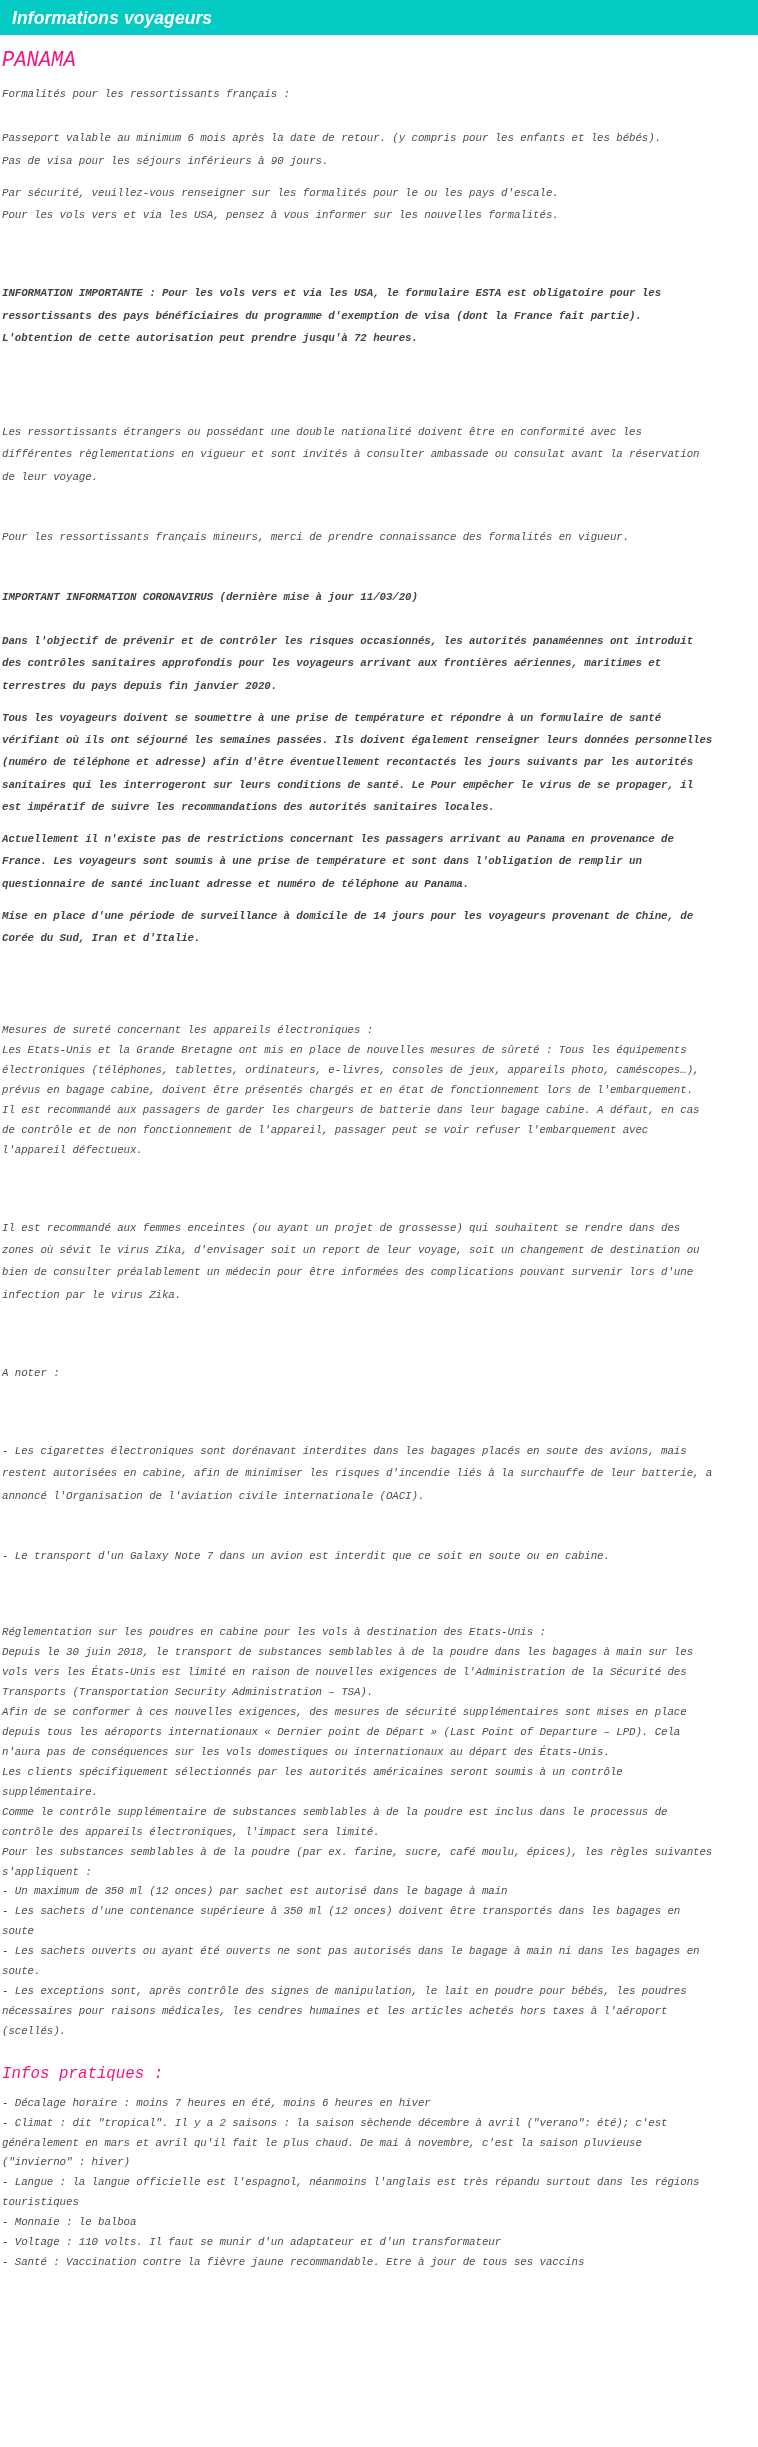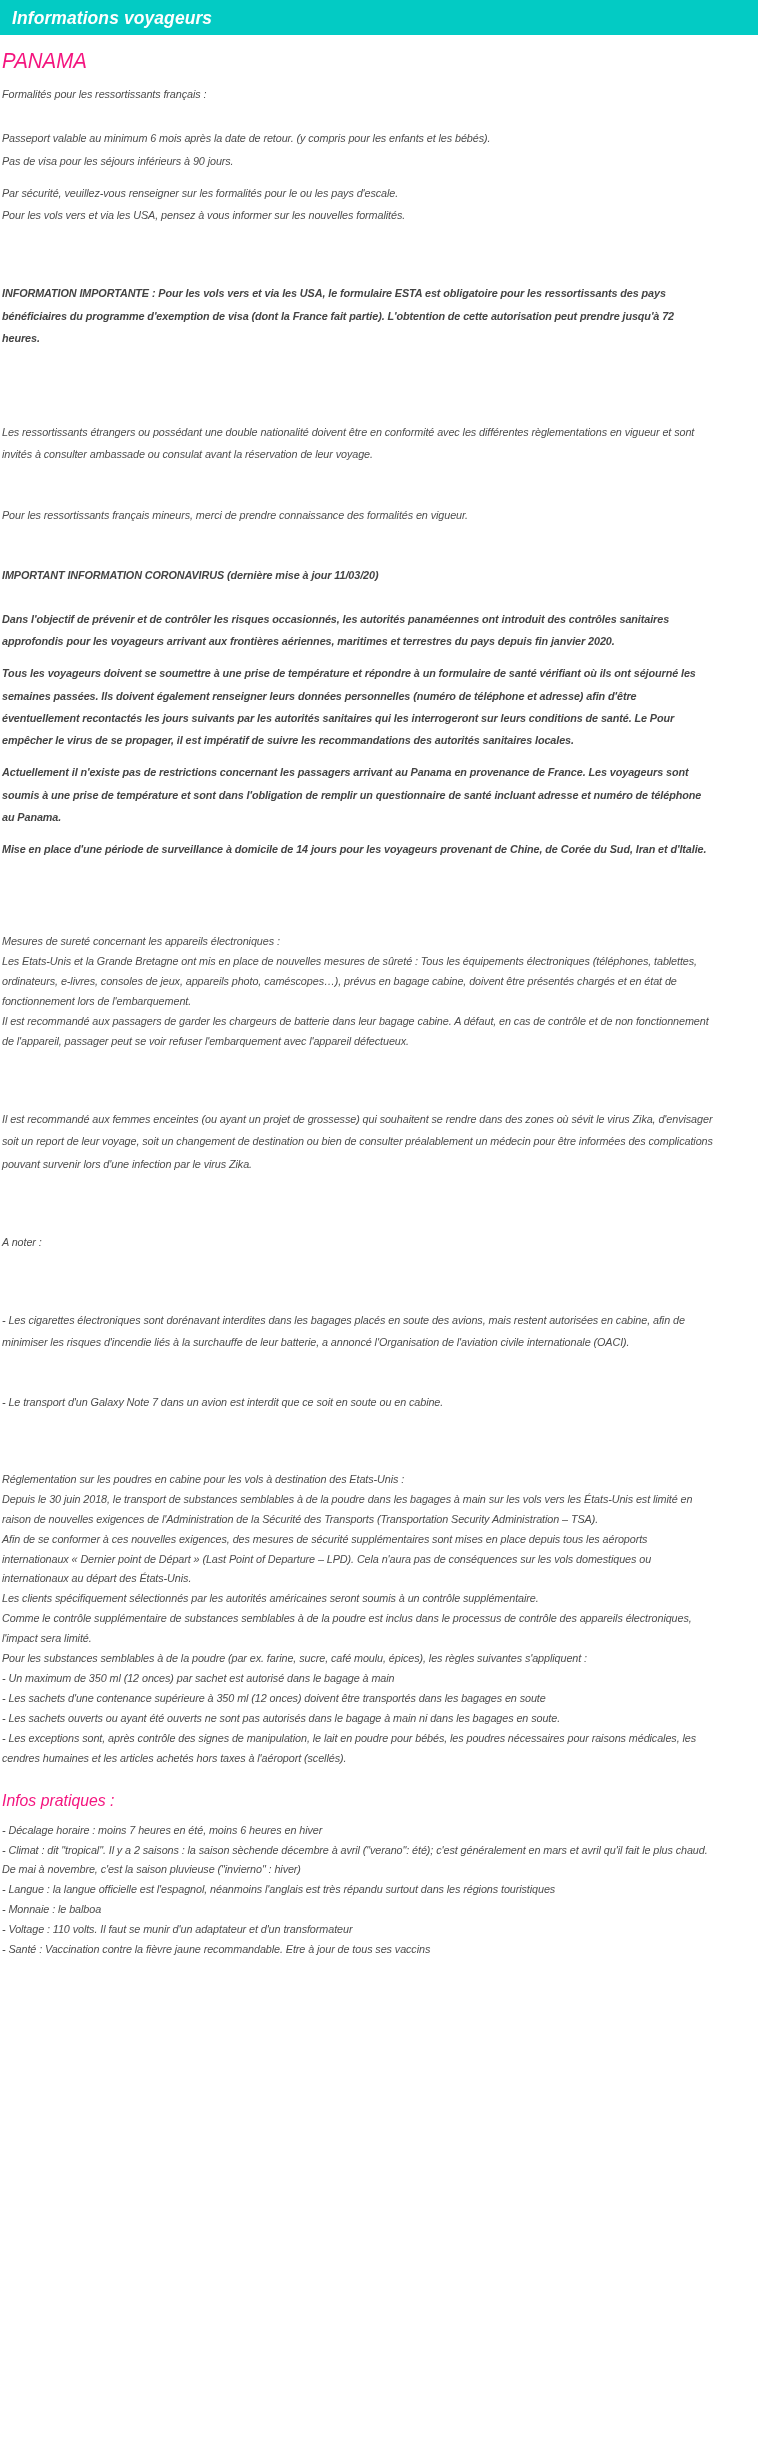--- a/index.html
+++ b/index.html
@@ -47,6 +47,7 @@
   .content {
     padding: 0 6px 14px 2px;
     box-sizing: border-box;
+    font-family: Liberation Mono, monospace;
   }
 
   .page-title {

